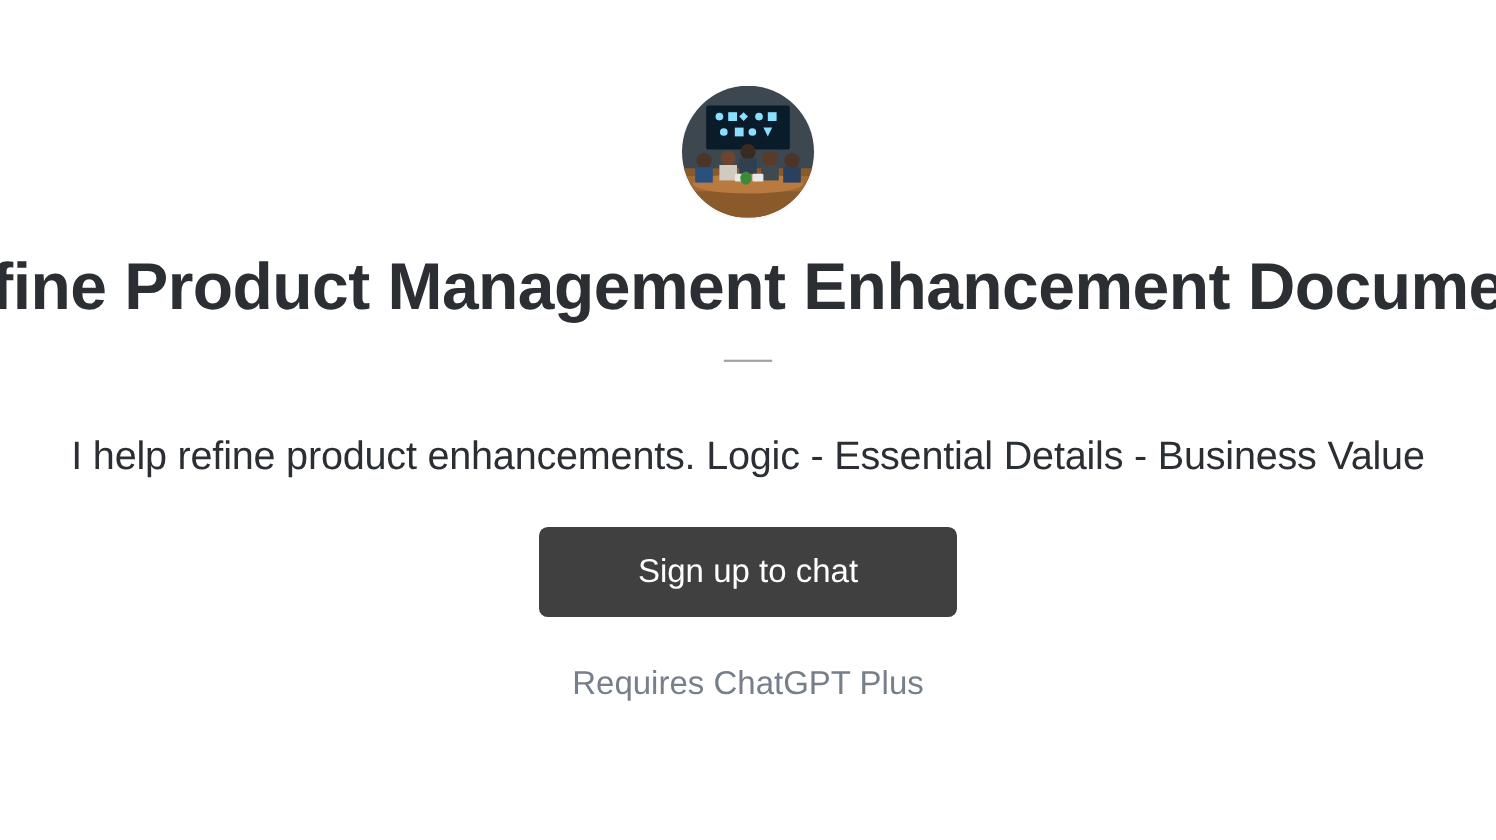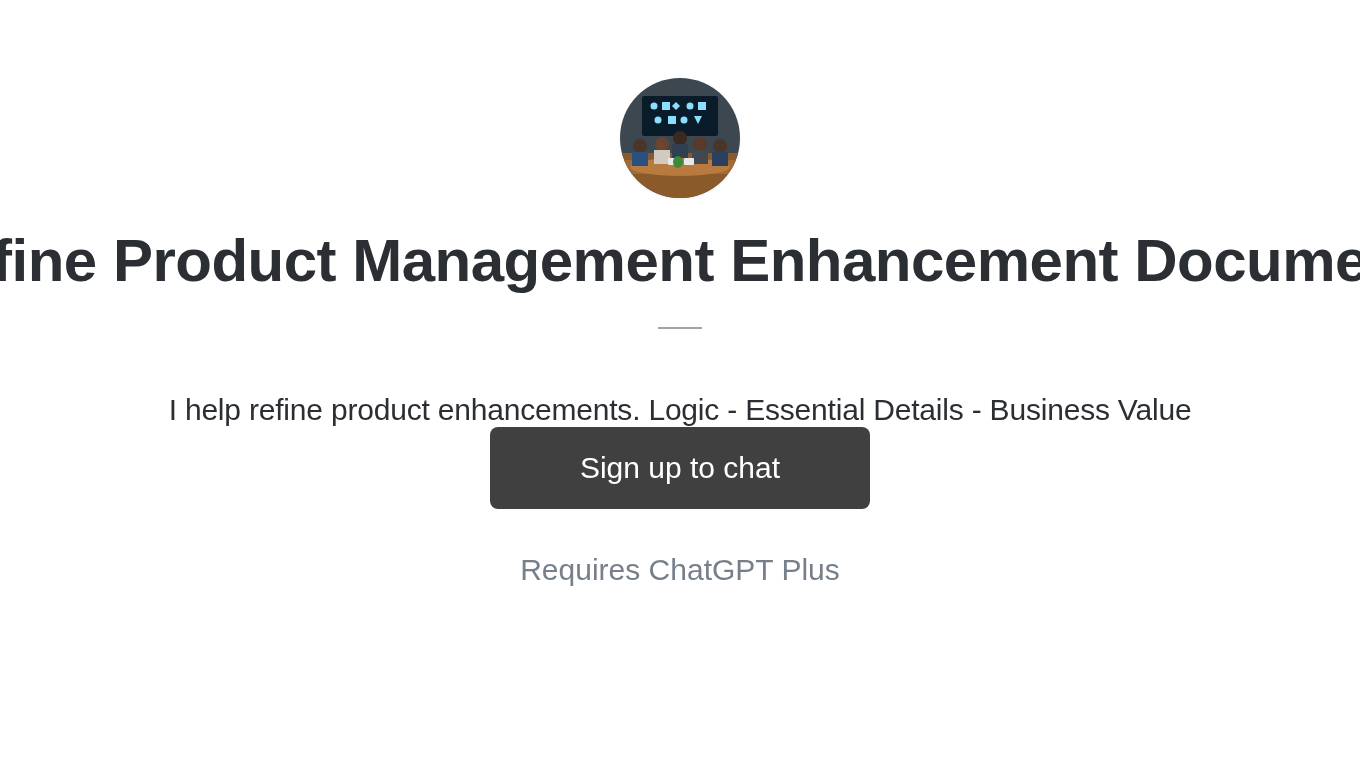--- a/index.html
+++ b/index.html
@@ -46,10 +46,11 @@
       margin-bottom: 64px;
     }
     .subtitle {
-      font-size: 30px;
+      font-size: 36px;
       font-weight: 400;
       color: #2b2f33;
       text-align: left;
+      margin-bottom: 44px;
       letter-spacing: -0.2px;
     }
     .cta-button {

